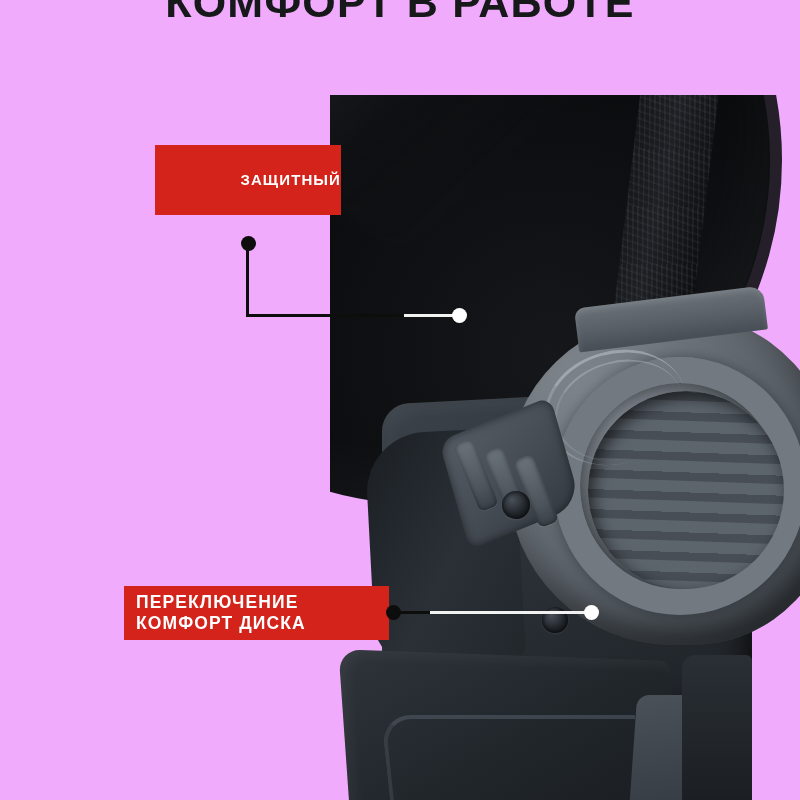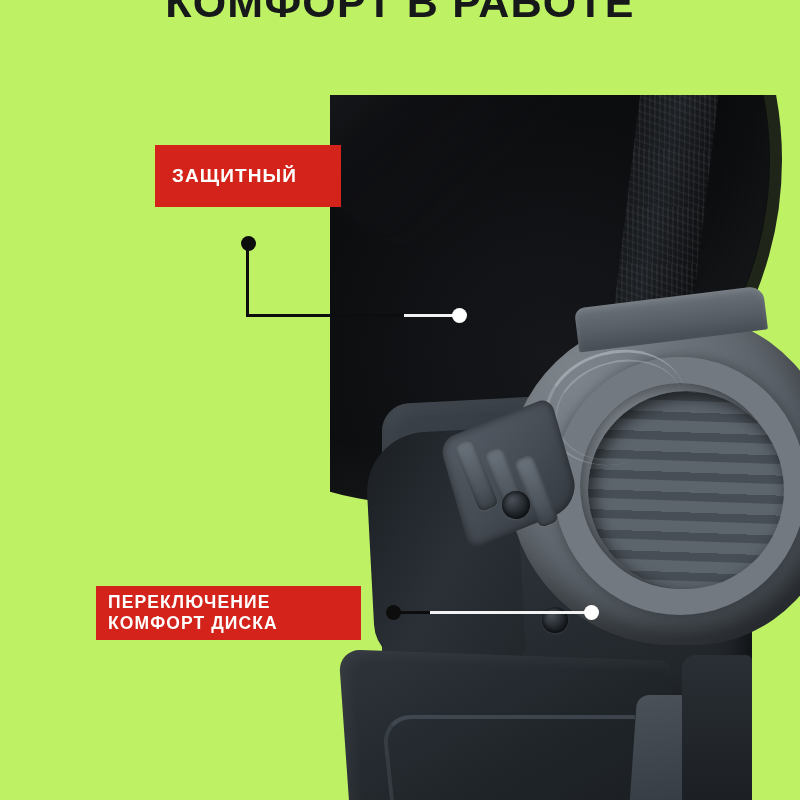--- a/index.html
+++ b/index.html
@@ -14,7 +14,7 @@
     position: relative;
     width: 800px;
     height: 800px;
-    background: #bef264;
+    background: #f0abfc;
     overflow: hidden;
   }
 

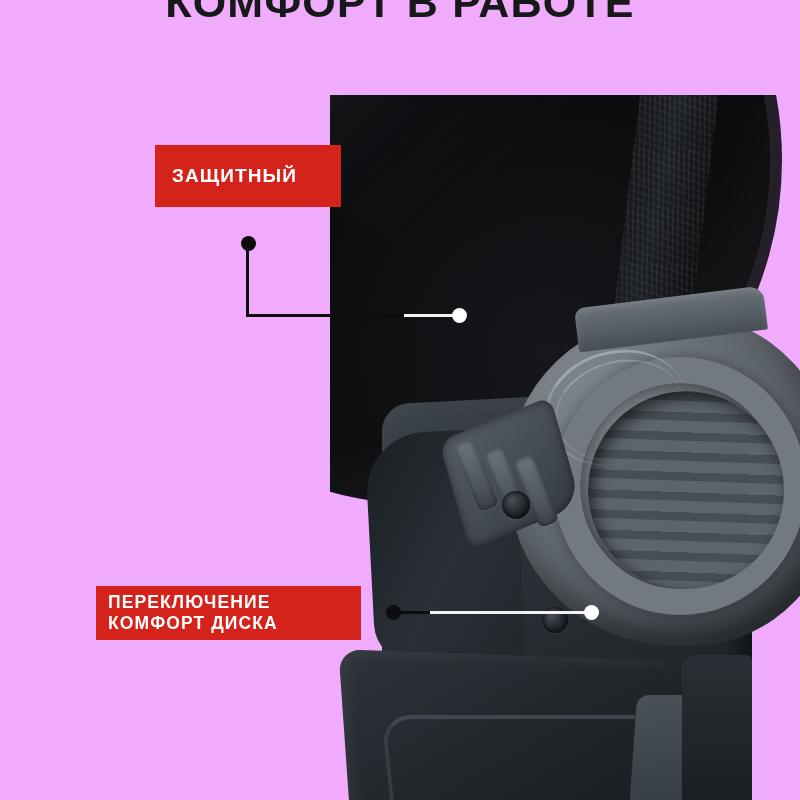--- a/index.html
+++ b/index.html
@@ -299,9 +299,10 @@
     left: 155px;
     top: 145px;
     width: 186px;
-    height: 62px;
+    height: 70px;
     padding: 0 0 0 17px;
-    font-size: 19px;
+    font-size: 15px;
+    align-items: flex-end;
   }
   #callout-switch {
     left: 96px;

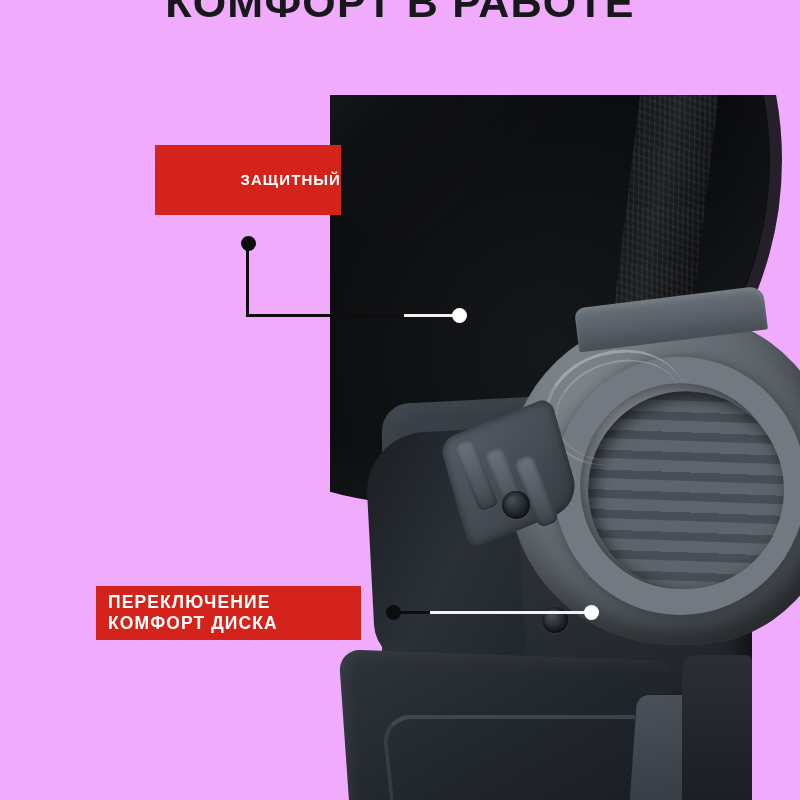--- a/index.html
+++ b/index.html
@@ -305,7 +305,7 @@
     align-items: flex-end;
   }
   #callout-switch {
-    left: 96px;
+    left: 124px;
     top: 586px;
     width: 265px;
     height: 54px;

